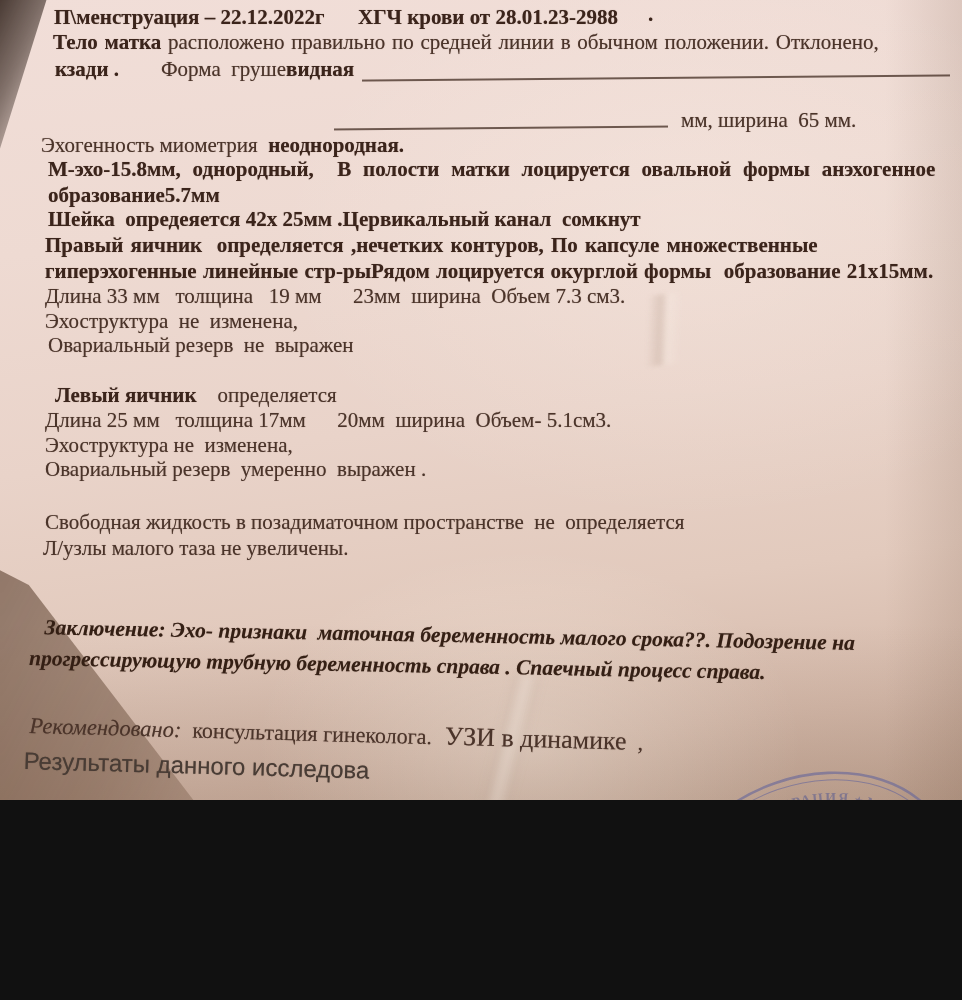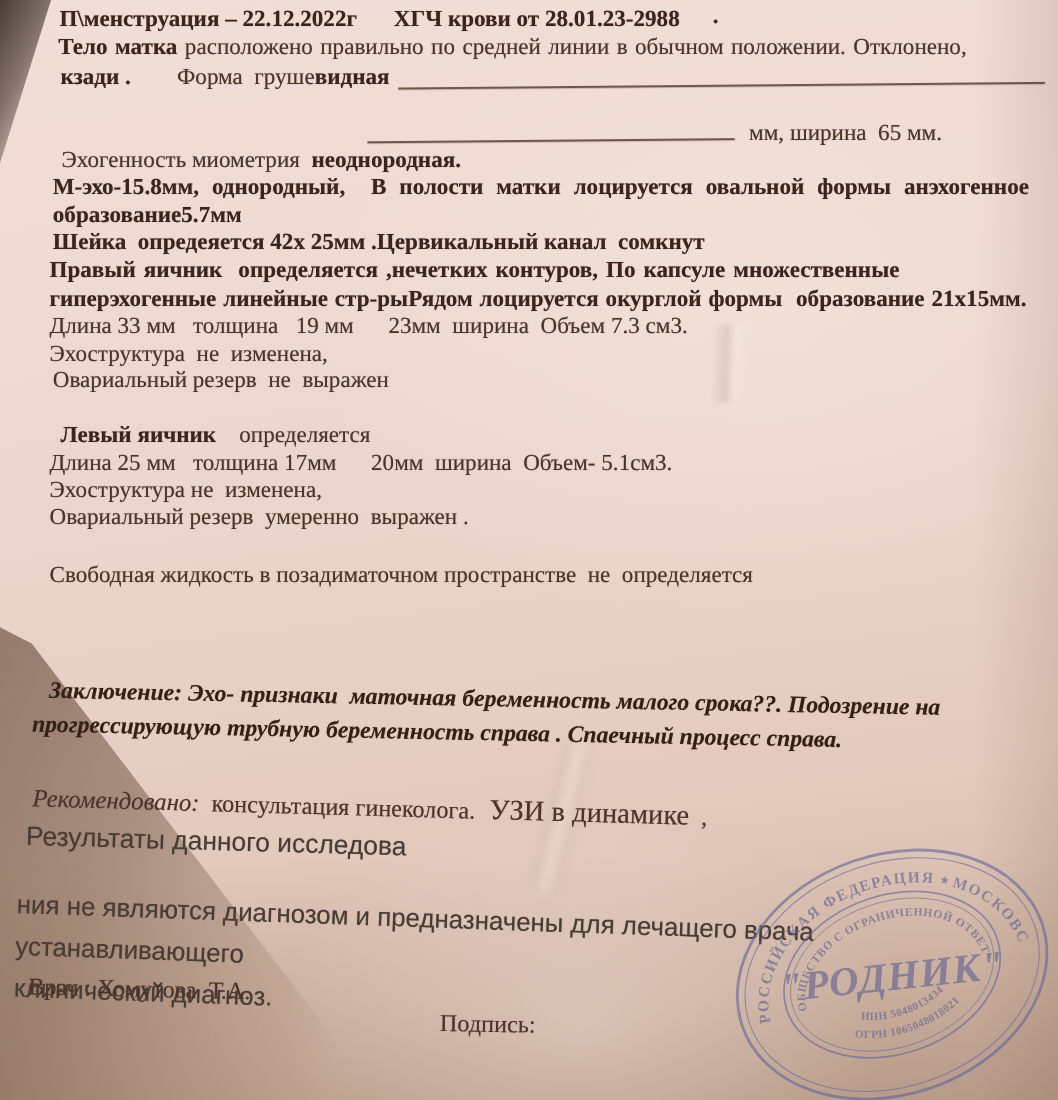--- a/index.html
+++ b/index.html
@@ -4,7 +4,7 @@
 <style>
   html,body{margin:0;padding:0;background:#111;}
   .photo{
-    position:relative;width:962px;height:1000px;overflow:hidden;
+    position:relative;width:962px;height:800px;overflow:hidden;
     font-family:"Liberation Serif",serif;
     background:
       radial-gradient(ellipse 600px 400px at 72% 30%, rgba(255,246,240,0.25), rgba(255,246,240,0) 70%),

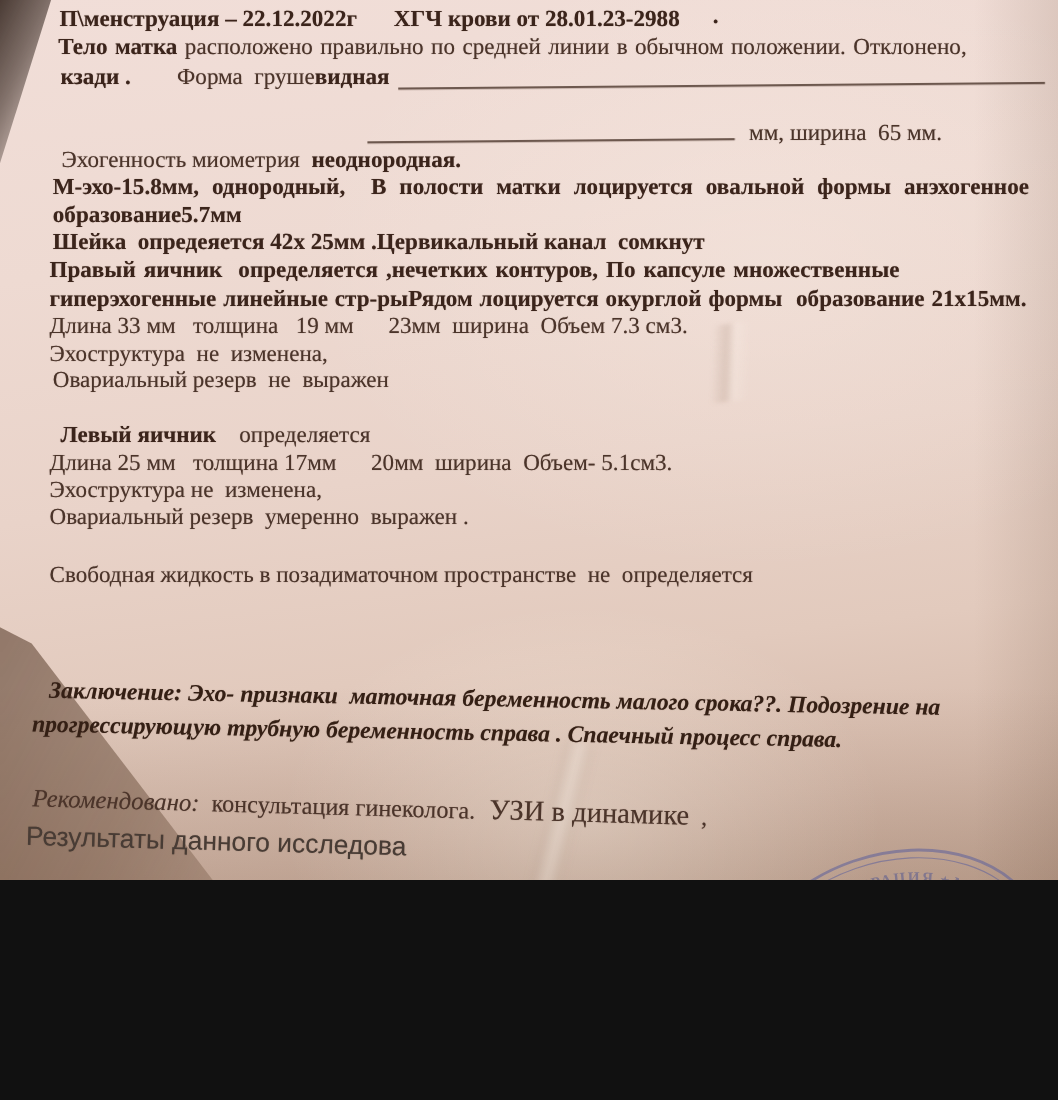--- a/index.html
+++ b/index.html
@@ -81,7 +81,7 @@
   <div class="blank" style="left:334px;top:127px;width:334px;transform:rotate(-0.5deg);"></div>
   <div class="line" style="left:681px;top:108px;">мм, ширина  65 мм.</div>
 
-  <div class="line" style="left:56px;top:133px;"><span>Эхогенность миометрия  </span><span class="b">неоднородная.</span></div>
+  <div class="line" style="left:41px;top:133px;"><span>Эхогенность миометрия  </span><span class="b">неоднородная.</span></div>
 
   <div class="line b" style="left:48px;top:157px;word-spacing:6.5px;">М-эхо-15.8мм, однородный,  В полости матки лоцируется овальной формы анэхогенное</div>
   <div class="line b" style="left:48px;top:183px;">образование5.7мм</div>

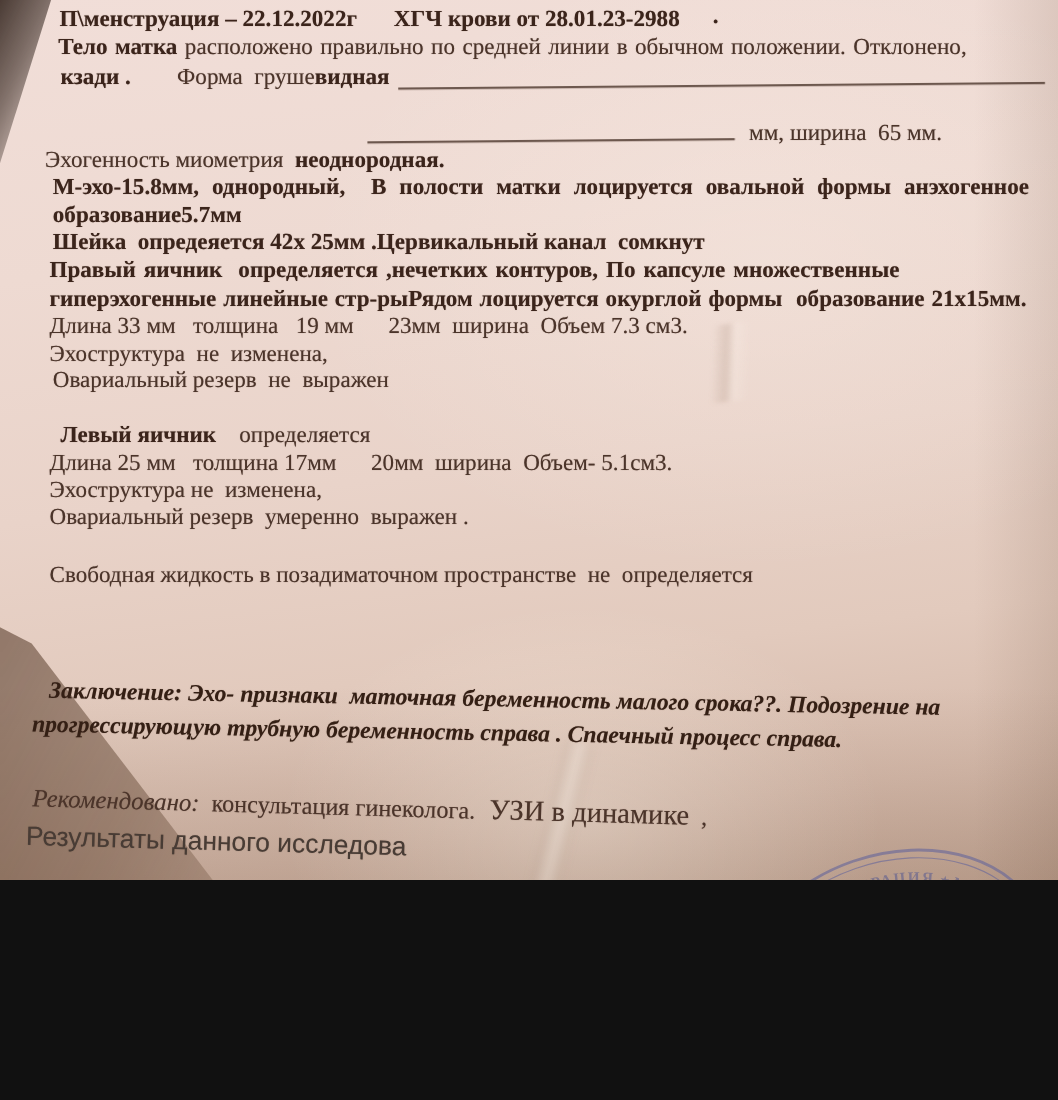--- a/index.html
+++ b/index.html
@@ -99,6 +99,7 @@
   <div class="line" style="left:45px;top:510px;">Свободная жидкость в позадиматочном пространстве  не  определяется</div>
 
   <div class="line" style="left:45px;top:457px;">Овариальный резерв  умеренно  выражен .</div>
+  <div class="line" style="left:43px;top:536px;">Л/узлы малого таза не увеличены.</div>
 
   <div class="line bi" style="left:30px;top:612px;width:905px;transform:rotate(1.1deg);transform-origin:left top;font-size:21.5px;line-height:31px;white-space:pre-wrap;"><span style="padding-left:15px;">Заключение: Эхо- признаки  маточная беременность малого срока??. Подозрение на</span><br><span>прогрессирующую трубную беременность справа . Спаечный процесс справа.</span></div>
 

